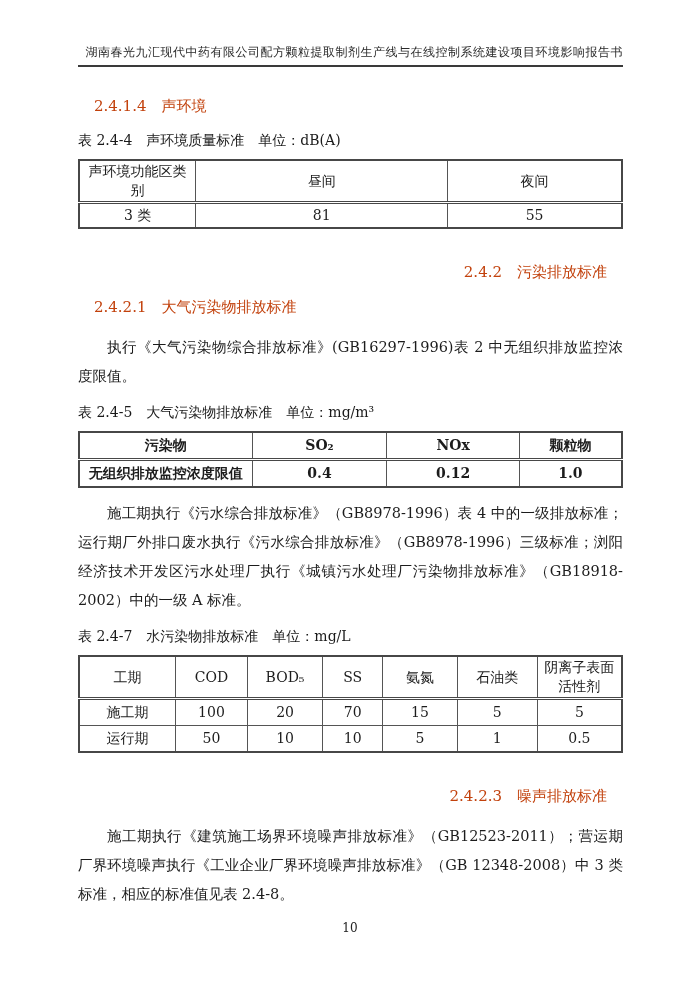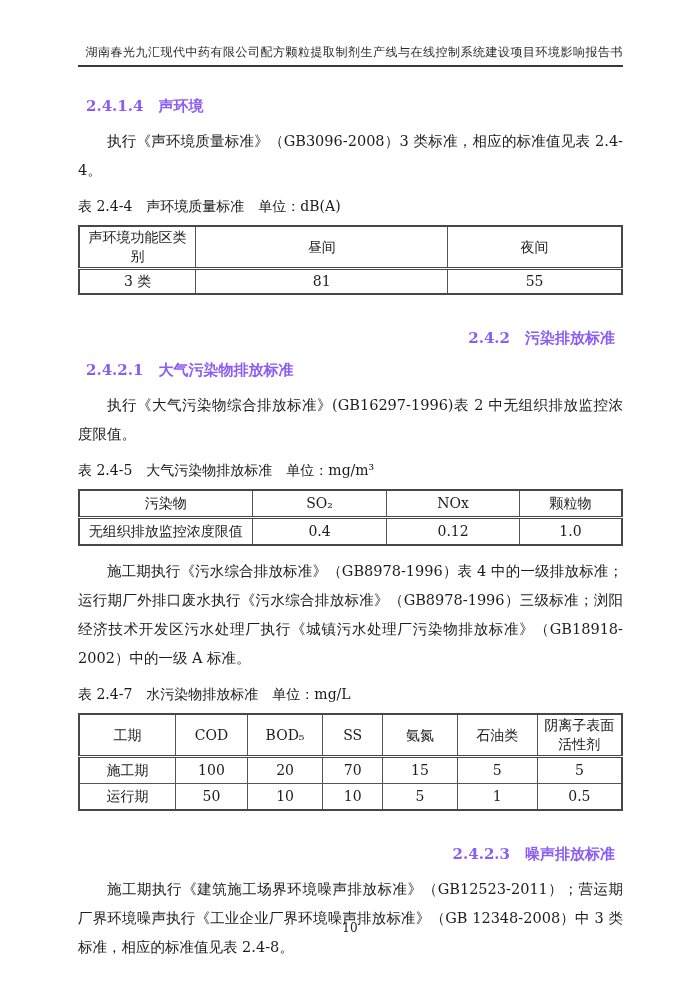--- a/index.html
+++ b/index.html
@@ -27,9 +27,9 @@
   
   .h-num{
     font-size:15px;
-    font-weight:bold;
-    margin:8px;
-    color:#8b5cf6;
+    font-weight:normal;
+    margin:16px;
+    color:#c2410c;
   }
   .h1-gap{margin-top:30px;}
   .h2-gap{margin-top:34px;text-align:right;}

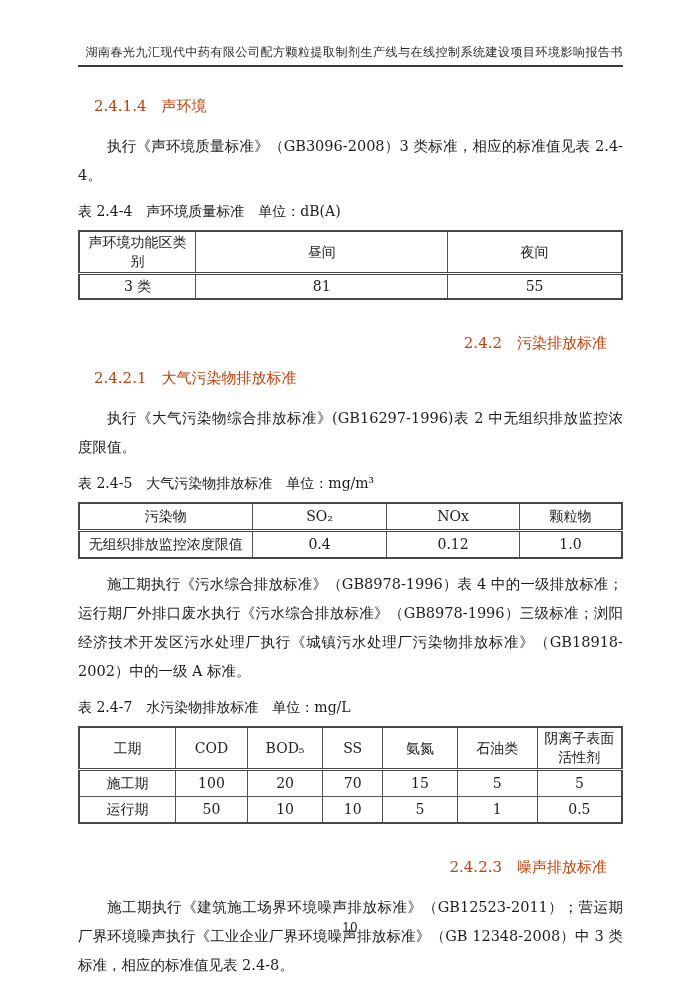--- a/index.html
+++ b/index.html
@@ -97,7 +97,6 @@
 
     <h3 class="h-num h1-gap">2.4.1.4　声环境</h3>
 
-    <p class="para">执行《声环境质量标准》（GB3096-2008）3 类标准，相应的标准值见表 2.4-4。</p>
 
     <div class="tbl-caption">表 2.4-4　声环境质量标准　单位：dB(A)</div>
 

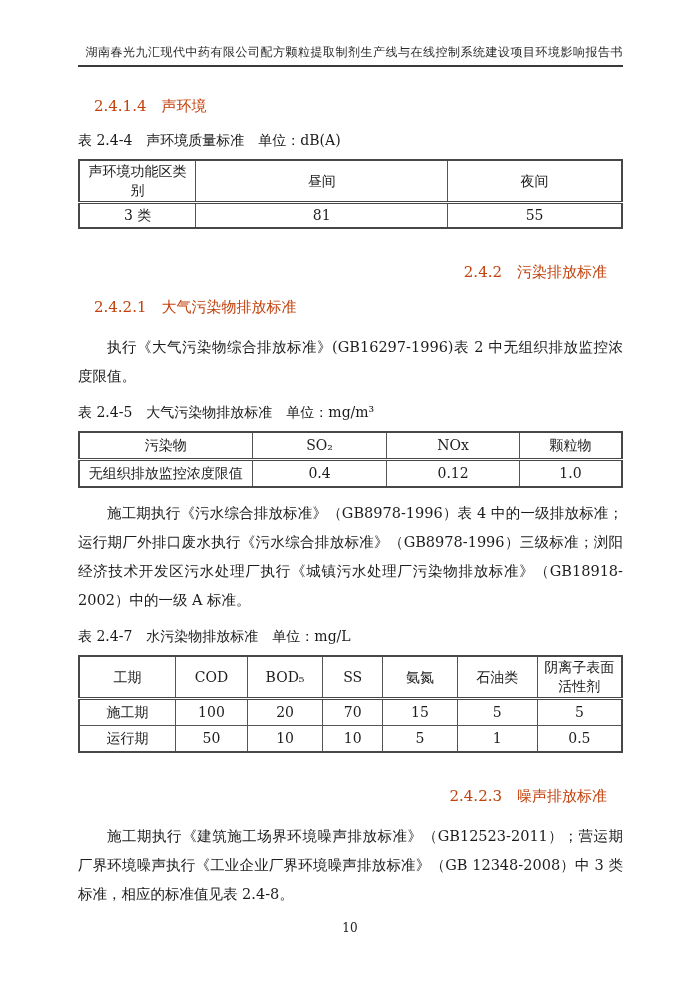--- a/index.html
+++ b/index.html
@@ -70,7 +70,7 @@
   }
   table.tbl tr.head td{border-bottom:3px double #474747;}
   table.t244 td{height:21px;}
-  table.t245 td{height:23px;}
+  table.t245 td{height:23px;font-weight:bold;}
   table.t247 tr.head td{height:36px;}
   table.t247 td{height:23px;}
   

